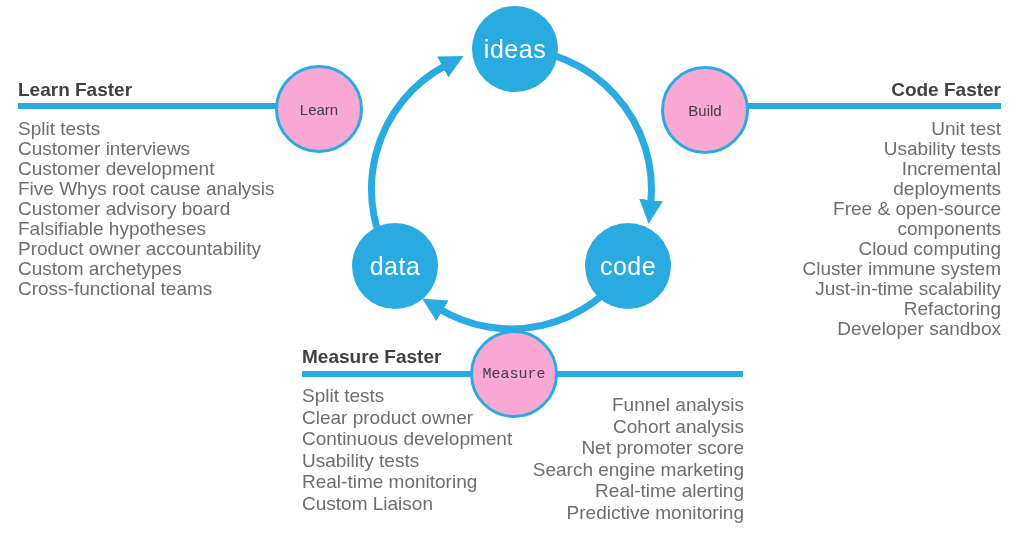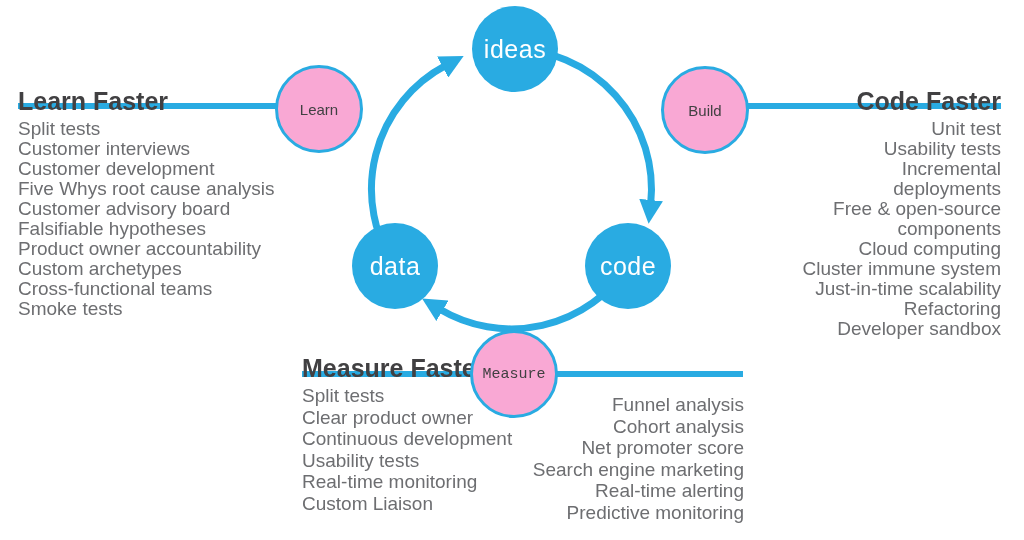--- a/index.html
+++ b/index.html
@@ -28,7 +28,7 @@
     font-size:15px;color:var(--heading);z-index:3;
   }
   
-  .sec-title{position:absolute;font-size:25px;font-weight:600;color:var(--heading);z-index:2;white-space:nowrap;margin-top:8px;}
+  .sec-title{position:absolute;font-size:19px;font-weight:600;color:var(--heading);z-index:2;white-space:nowrap;}
   .bar{position:absolute;height:6px;background:var(--accent);z-index:1;}
   .list{position:absolute;font-size:19px;line-height:20px;color:var(--body);z-index:2;}
   .list.measure{line-height:21.5px;}

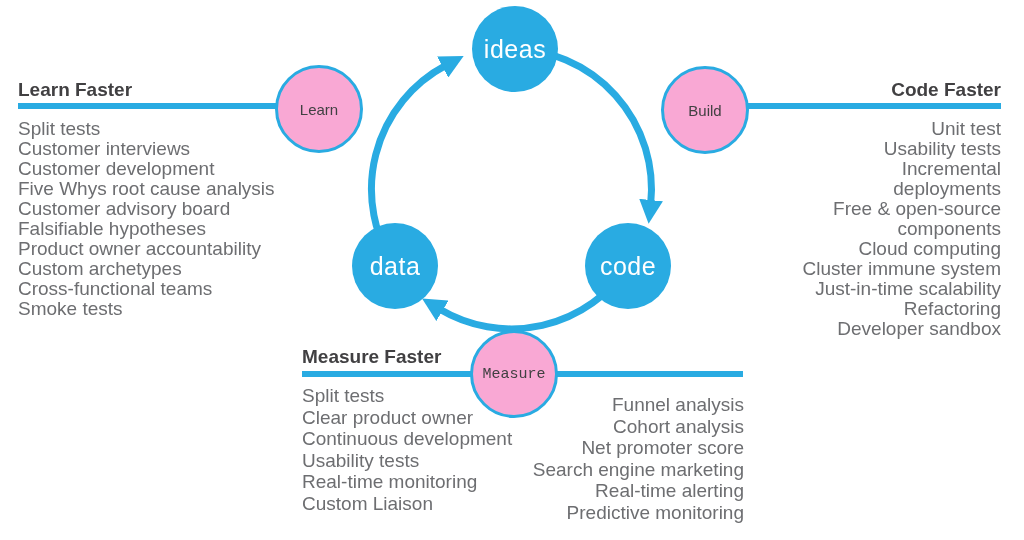--- a/index.html
+++ b/index.html
@@ -84,7 +84,6 @@
     <div>Product owner accountability</div>
     <div>Custom archetypes</div>
     <div>Cross-functional teams</div>
-    <div>Smoke tests</div>
   </div>
 
 <div class="sec-title" style="right:23px;top:79px;">Code Faster</div>

